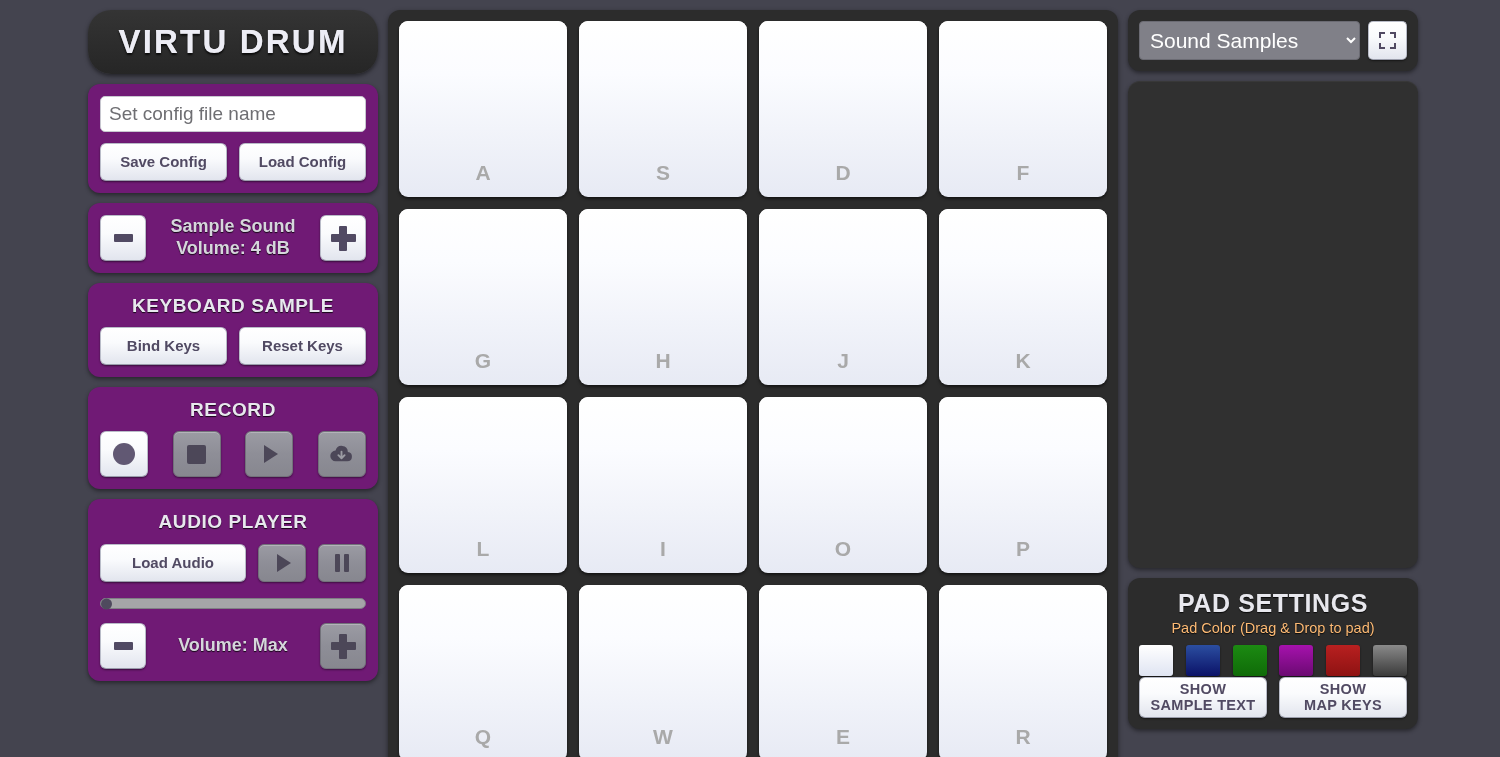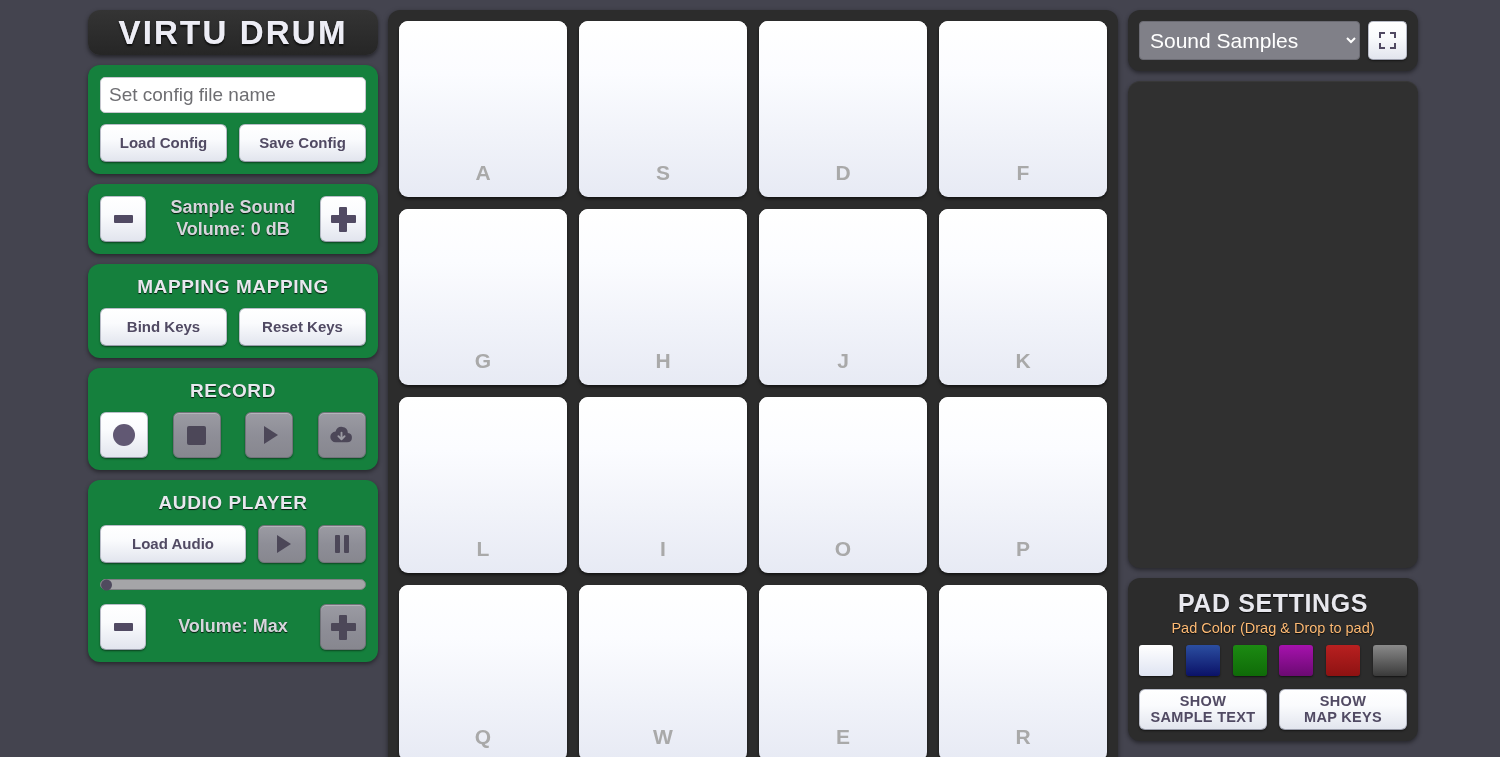--- a/index.html
+++ b/index.html
@@ -41,12 +41,12 @@
   }
 
   .brand {
-    height: 45px;
+    height: 64px;
     display: flex;
     align-items: center;
     justify-content: center;
     background: linear-gradient(180deg, #343434 0%, #262626 100%);
-    border-radius: 12px;
+    border-radius: 23px;
     box-shadow: 0 2px 4px rgba(0,0,0,.5);
   }
   .brand-text {

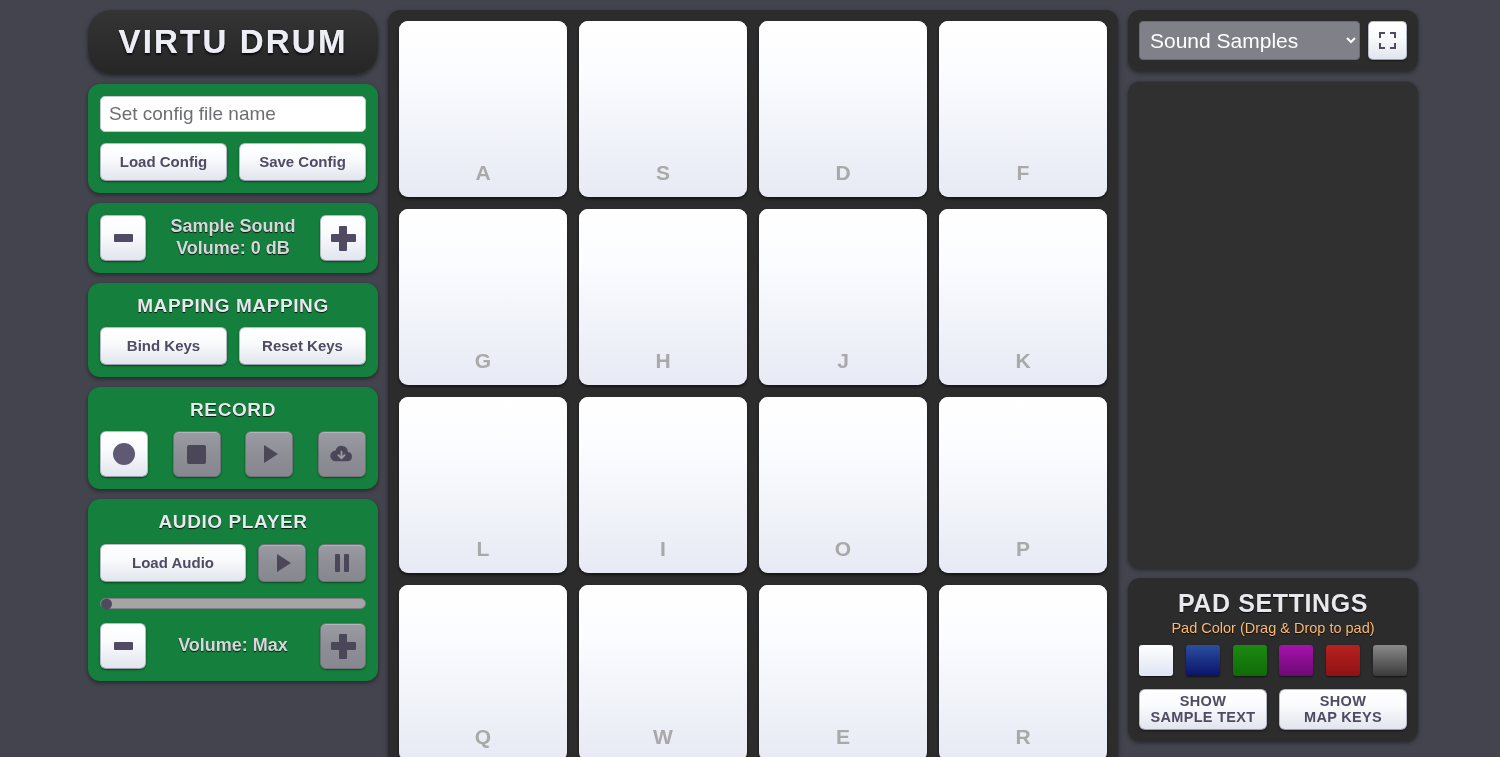--- a/index.html
+++ b/index.html
@@ -61,7 +61,7 @@
   }
 
   .section {
-    background: #15803d;
+    background: #701a75;
     border-radius: 12px;
     padding: 12px;
     box-shadow: 0 2px 4px rgba(0,0,0,.45);

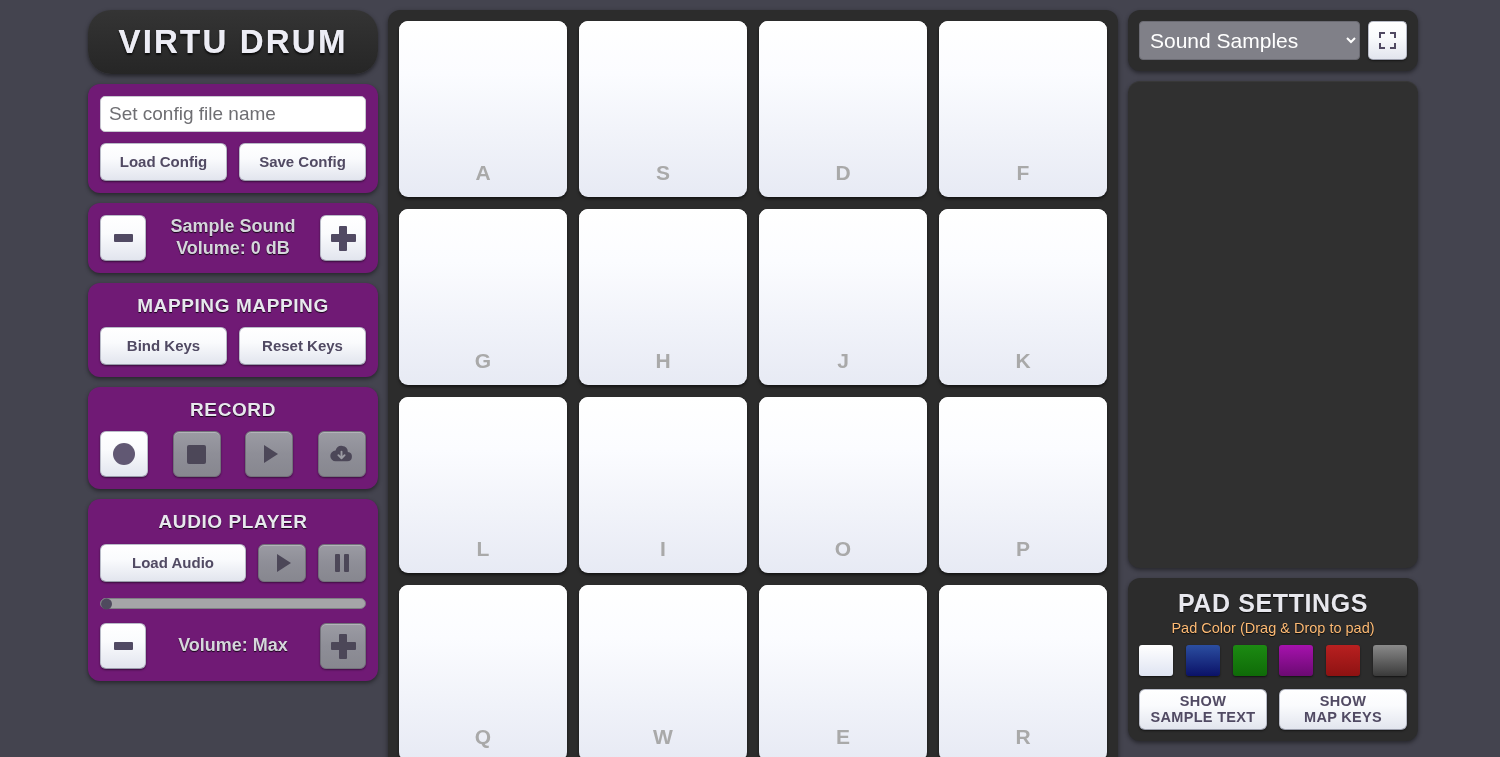--- a/index.html
+++ b/index.html
@@ -312,8 +312,8 @@
     <div class="section">
       <input class="config-input" type="text" placeholder="Set config file name" style="">
       <div class="row2">
+        <div class="btn">Save Config</div>
         <div class="btn">Load Config</div>
-        <div class="btn">Save Config</div>
       </div>
     </div>
 

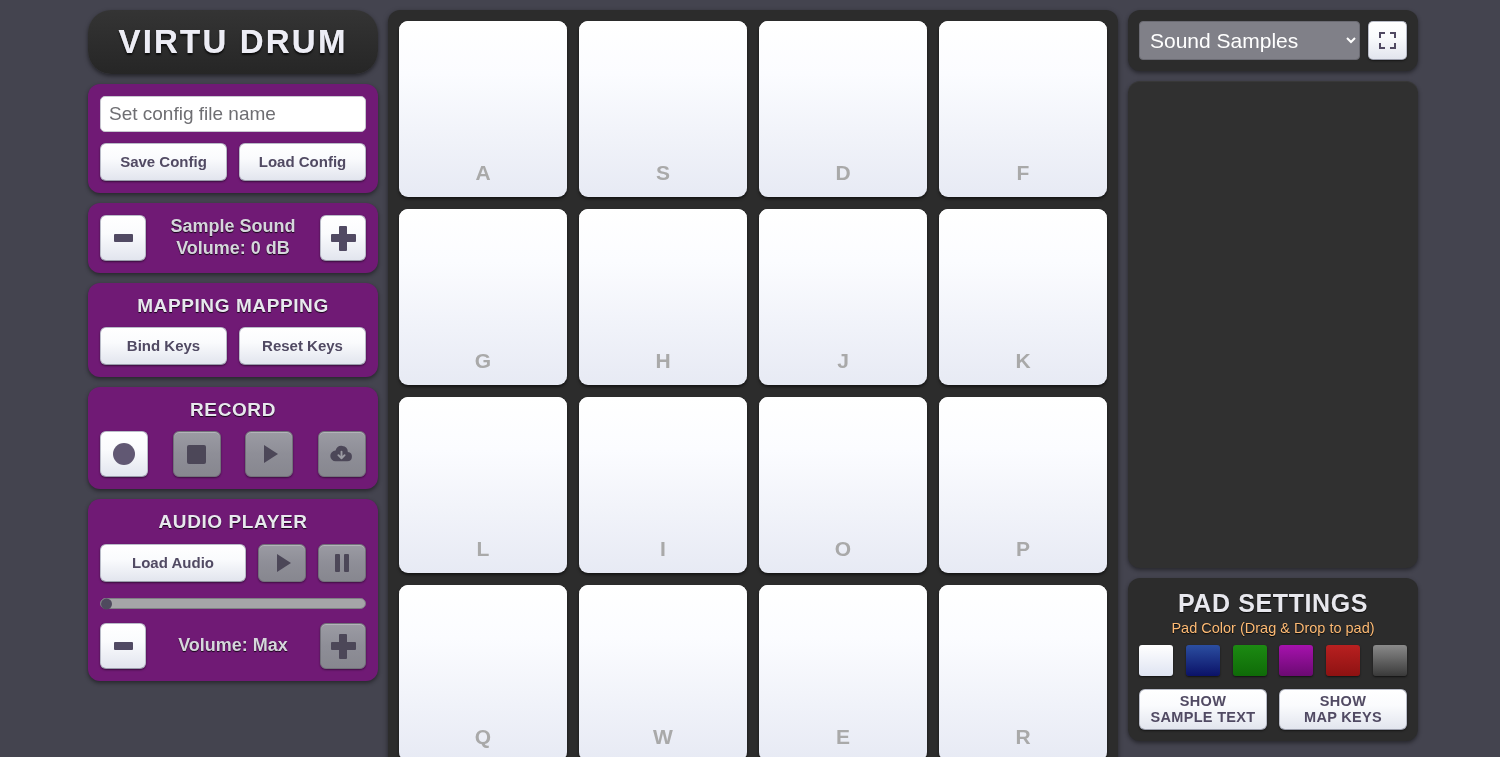--- a/index.html
+++ b/index.html
@@ -324,7 +324,7 @@
         </div>
         <div class="vol-label">
           <div>Sample Sound</div>
-          <div>Volume: 0 dB</div>
+          <div>Volume: 4 dB</div>
         </div>
         <div class="btn sq-btn">
           <i class="glyph-plus"></i>

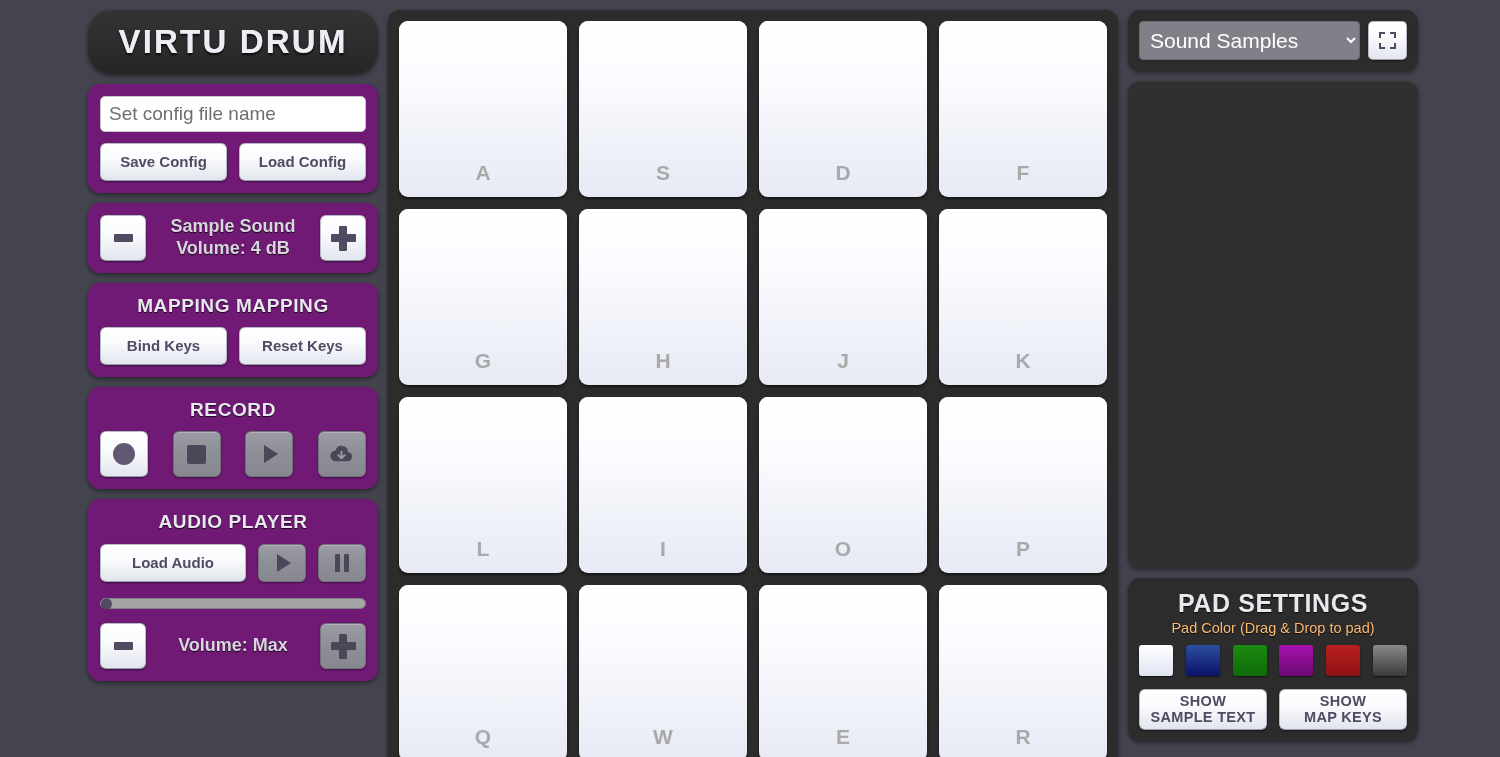--- a/index.html
+++ b/index.html
@@ -333,7 +333,7 @@
     </div>
 
     <div class="section kbd-section">
-      <div class="panel-title">MAPPING MAPPING</div>
+      <div class="panel-title">KEYBOARD SAMPLE</div>
       <div class="row2">
         <div class="btn">Bind Keys</div>
         <div class="btn">Reset Keys</div>

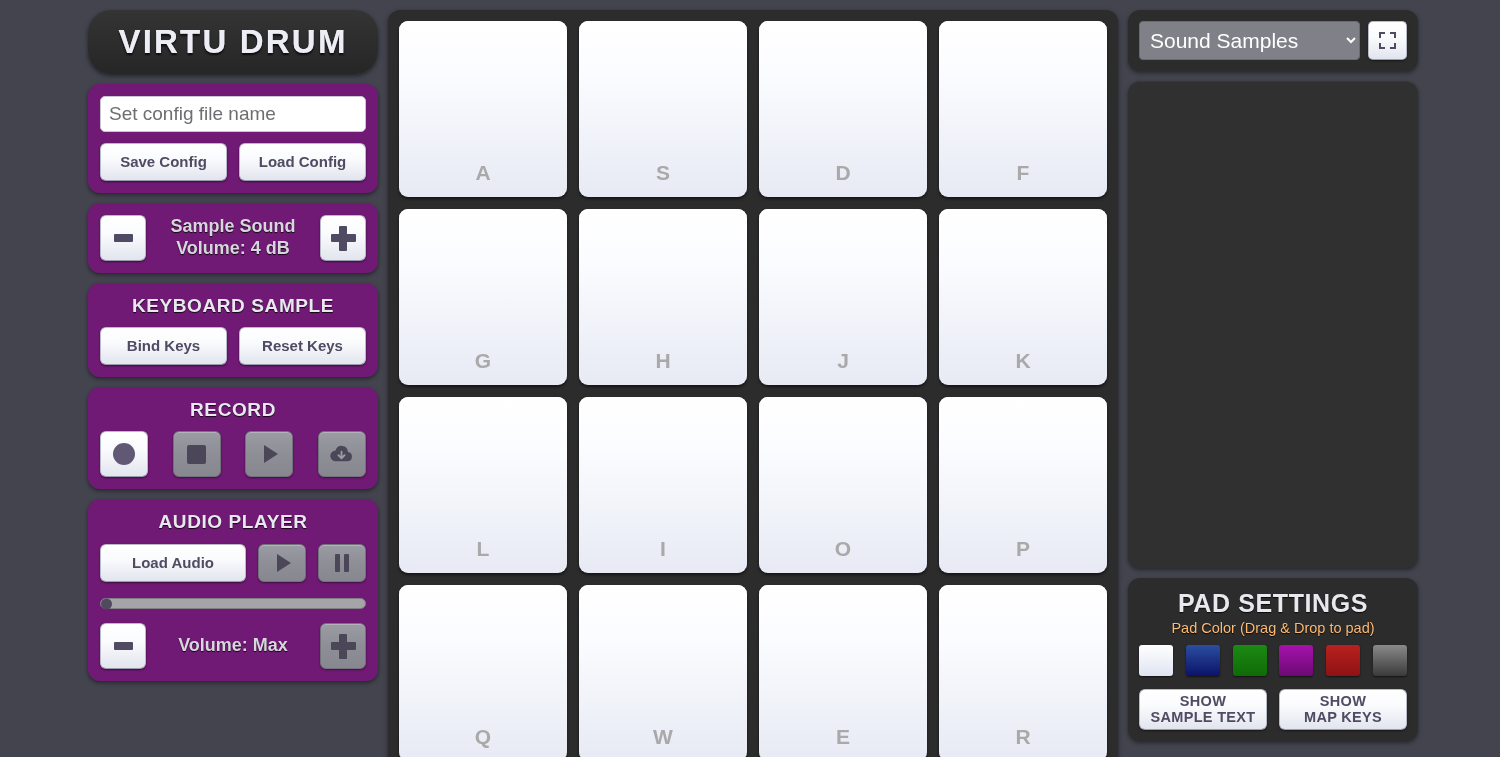--- a/index.html
+++ b/index.html
@@ -295,7 +295,7 @@
     cursor: grab;
     box-shadow: 0 1px 2px rgba(0,0,0,.6);
   }
-  .pad-btns { display: flex; gap: 12px; margin-top: 13px; }
+  .pad-btns { display: flex; gap: 12px; margin-top: 1px; }
   .pad-btns .btn { flex: 1; height: 41px; font-size: 14.5px; letter-spacing: .3px; }
 </style>
 </head>

